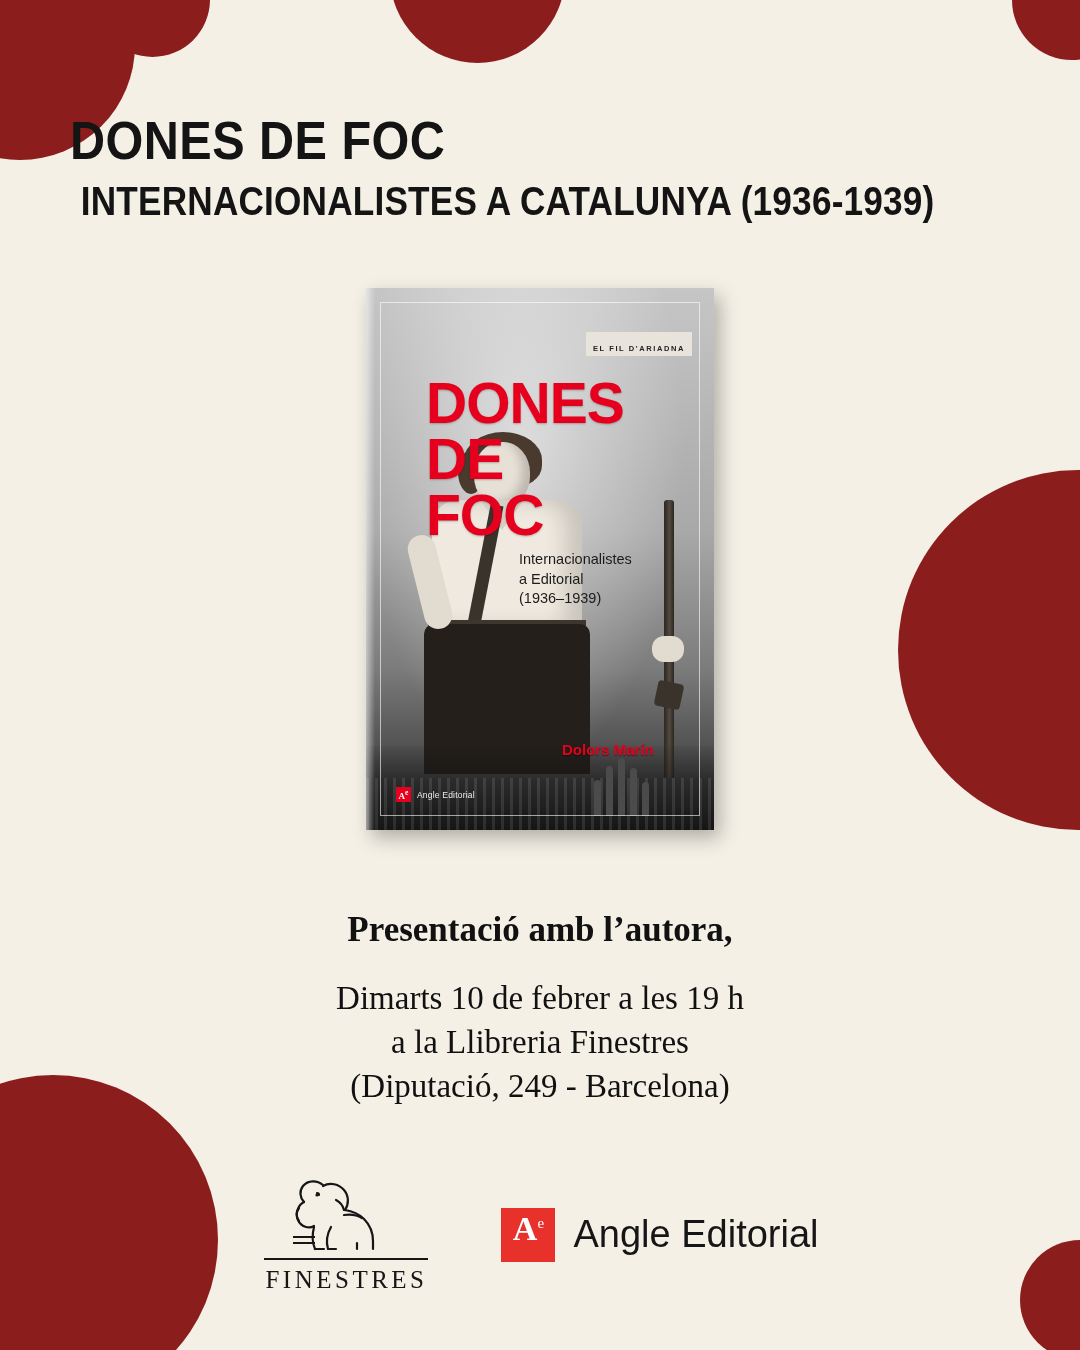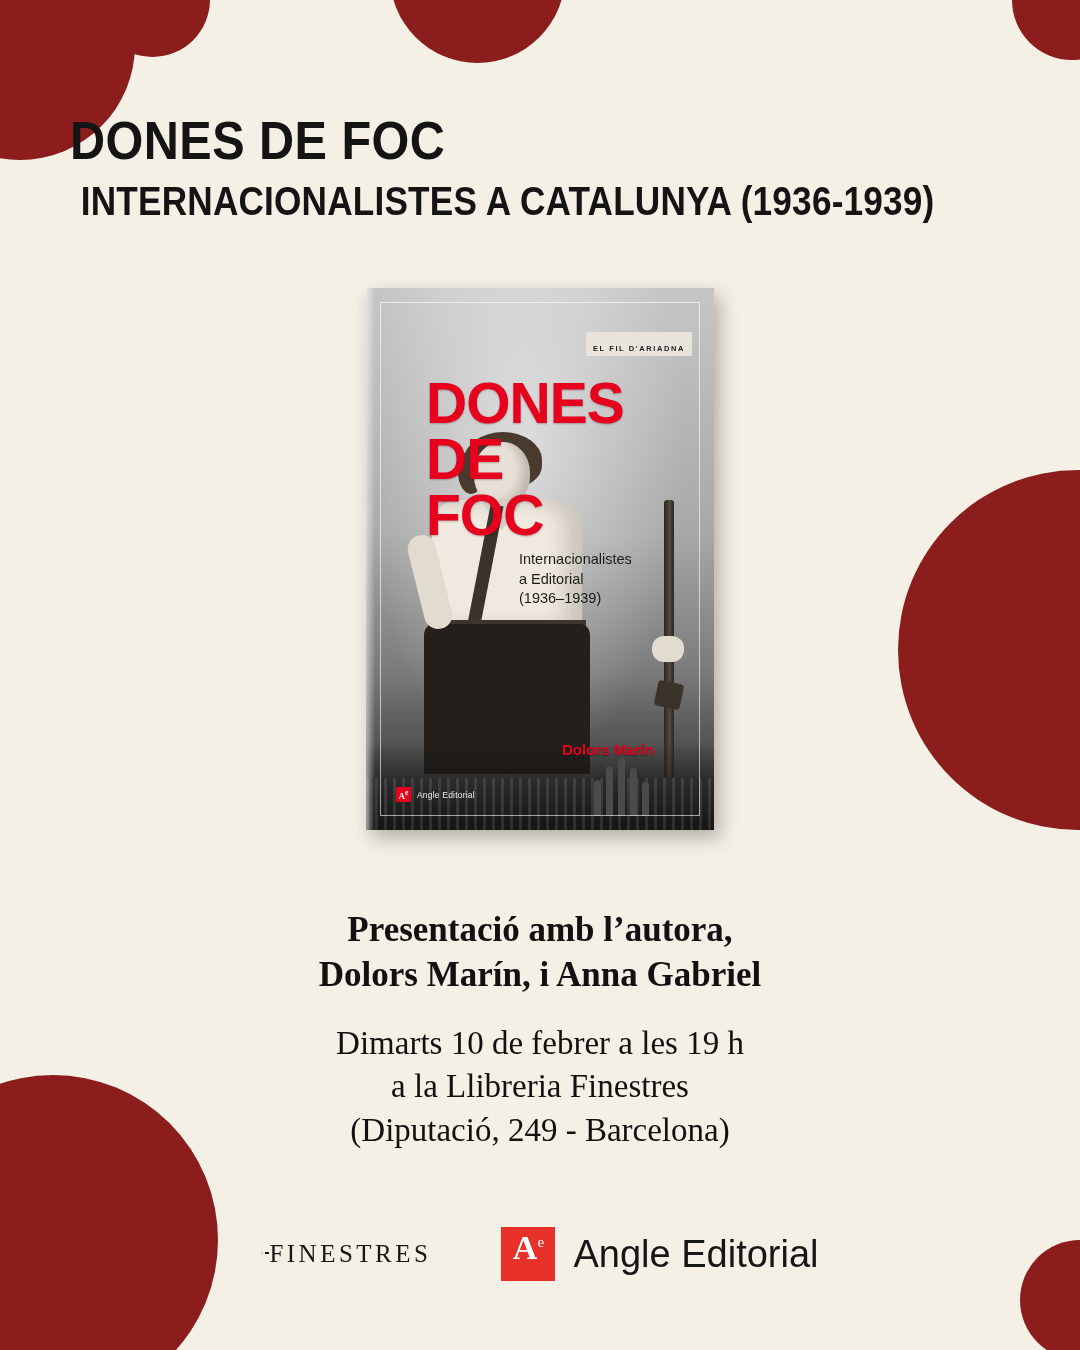--- a/index.html
+++ b/index.html
@@ -422,7 +422,6 @@
 <div class="event">
   <div class="event-lead">
     <div>Presentació amb l’autora,</div>
-    <div>Dolors Marín, i Anna Gabriel</div>
   </div>
   <div class="event-details">
     <div>Dimarts 10 de febrer a les 19 h</div>

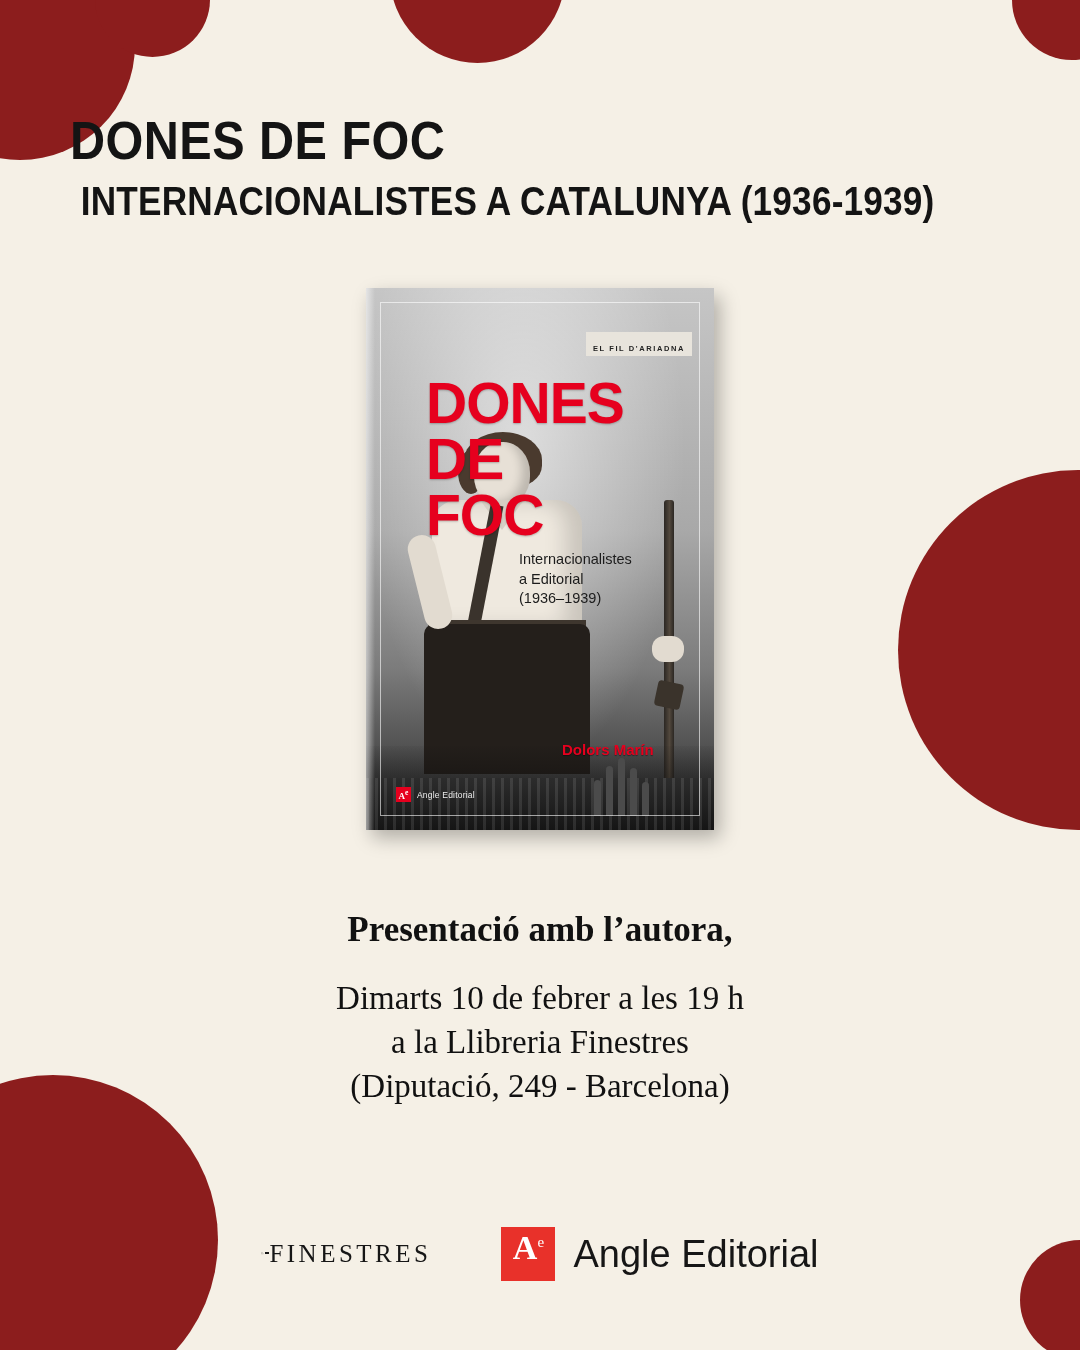--- a/index.html
+++ b/index.html
@@ -305,7 +305,7 @@
   }
   .finestres {
     display: flex;
-    flex-direction: row;
+    flex-direction: column;
     align-items: center;
     width: 170px;
   }

